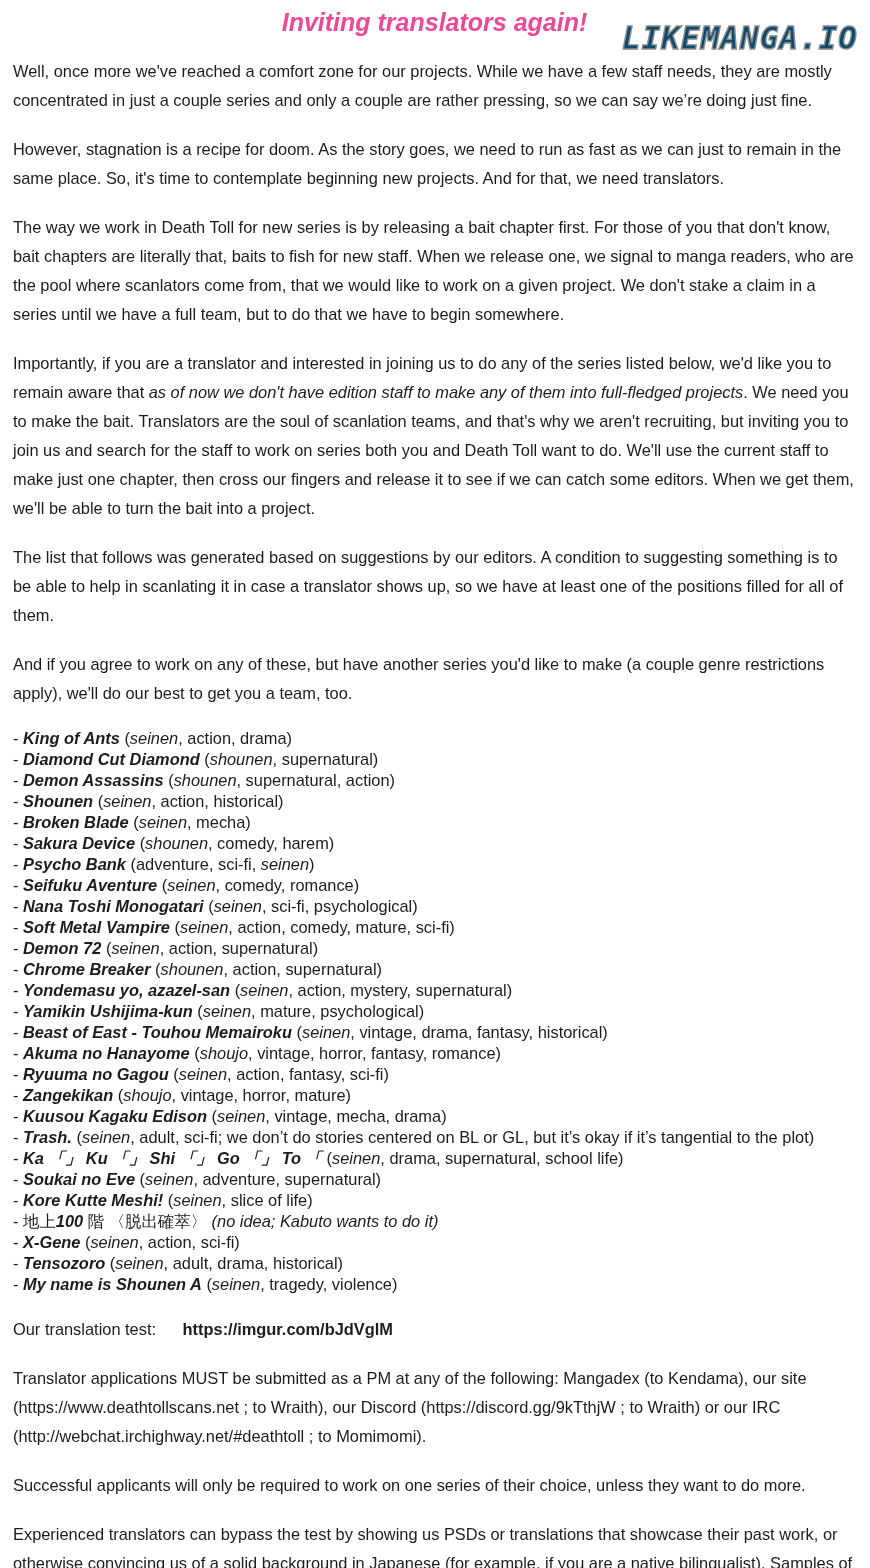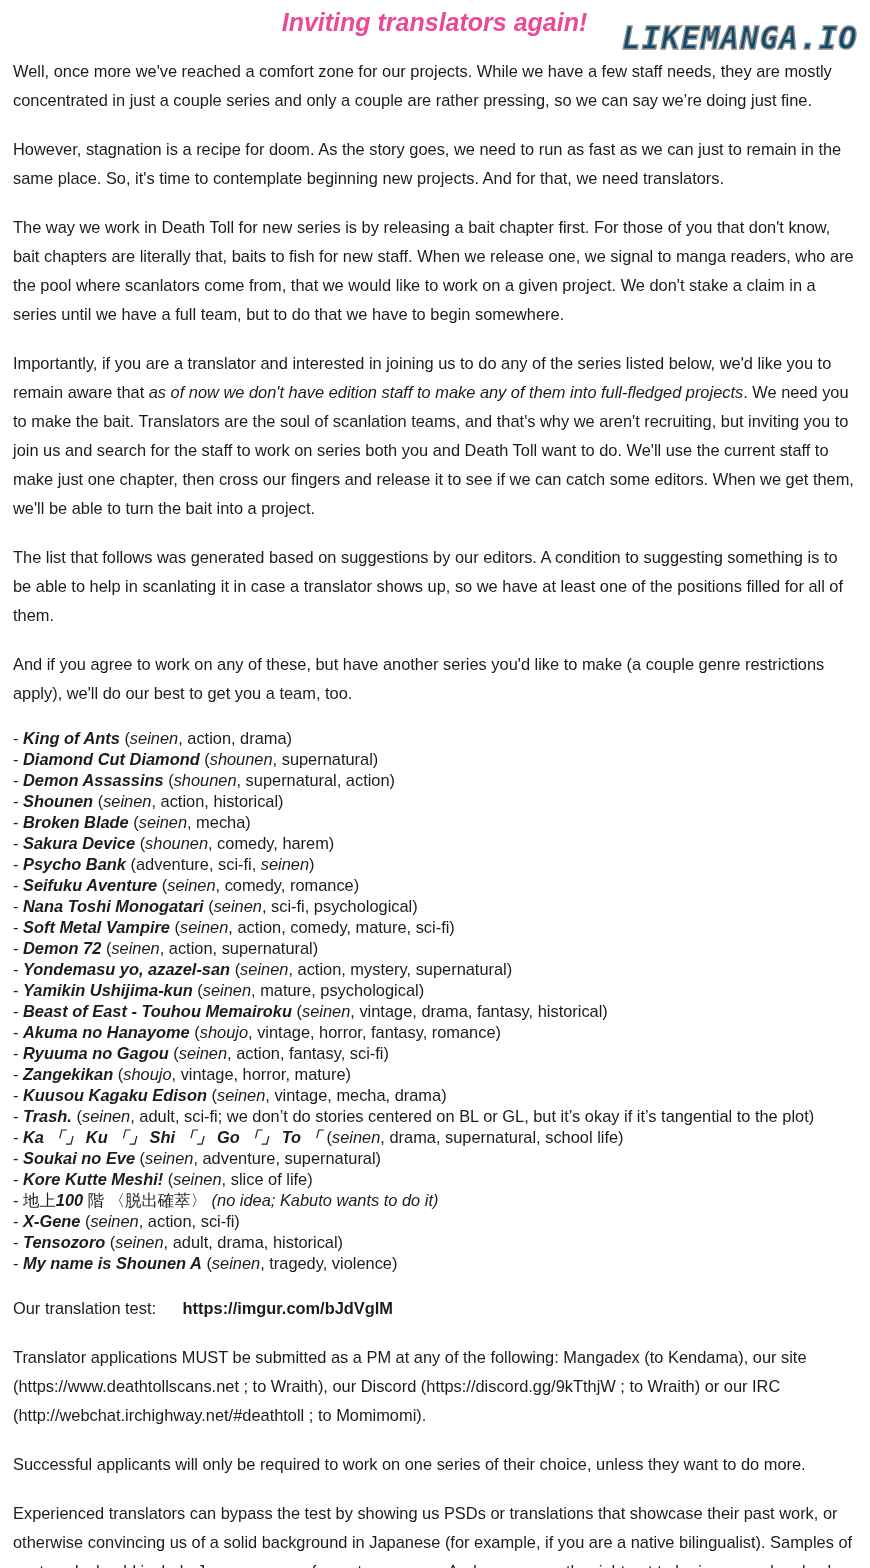--- a/index.html
+++ b/index.html
@@ -100,6 +100,7 @@
       <div class="series-item"><span class="seg-r">- </span><span class="seg-b">Nana Toshi Monogatari</span><span class="seg-r"> (</span><span class="seg-i">seinen</span><span class="seg-r">, sci-fi, psychological)</span></div>
       <div class="series-item"><span class="seg-r">- </span><span class="seg-b">Soft Metal Vampire</span><span class="seg-r"> (</span><span class="seg-i">seinen</span><span class="seg-r">, action, comedy, mature, sci-fi)</span></div>
       <div class="series-item"><span class="seg-r">- </span><span class="seg-b">Demon 72</span><span class="seg-r"> (</span><span class="seg-i">seinen</span><span class="seg-r">, action, supernatural)</span></div>
+      <div class="series-item"><span class="seg-r">- </span><span class="seg-b">Chrome Breaker</span><span class="seg-r"> (</span><span class="seg-i">shounen</span><span class="seg-r">, action, supernatural)</span></div>
       <div class="series-item"><span class="seg-r">- </span><span class="seg-b">Yondemasu yo, azazel-san</span><span class="seg-r"> (</span><span class="seg-i">seinen</span><span class="seg-r">, action, mystery, supernatural)</span></div>
       <div class="series-item"><span class="seg-r">- </span><span class="seg-b">Yamikin Ushijima-kun</span><span class="seg-r"> (</span><span class="seg-i">seinen</span><span class="seg-r">, mature, psychological)</span></div>
       <div class="series-item"><span class="seg-r">- </span><span class="seg-b">Beast of East - Touhou Memairoku</span><span class="seg-r"> (</span><span class="seg-i">seinen</span><span class="seg-r">, vintage, drama, fantasy, historical)</span></div>

